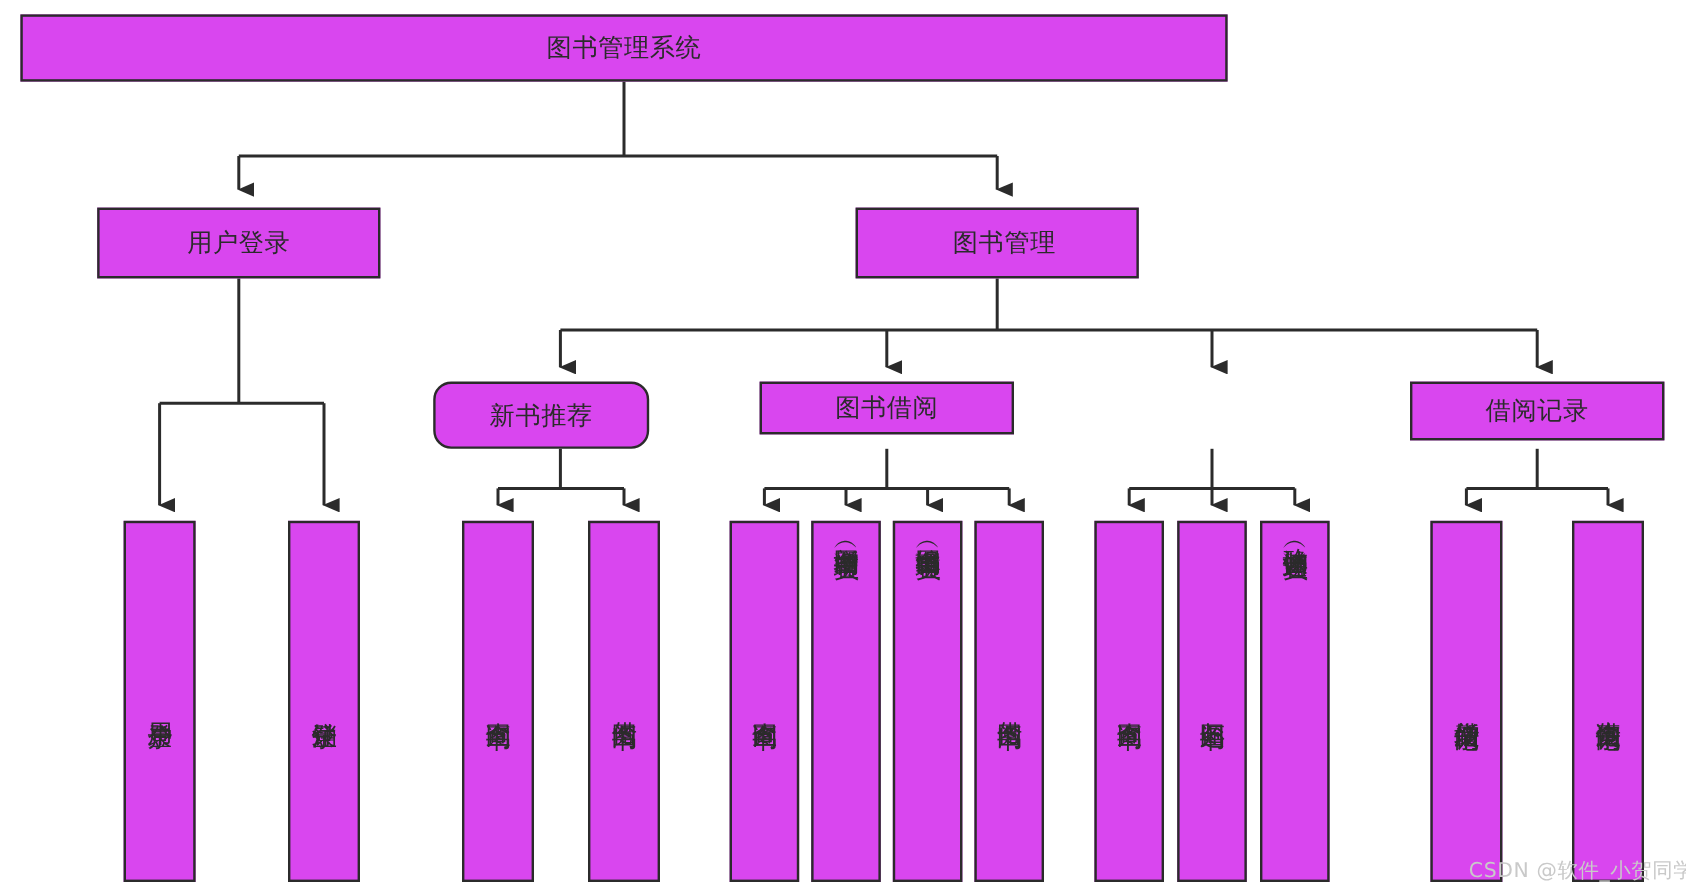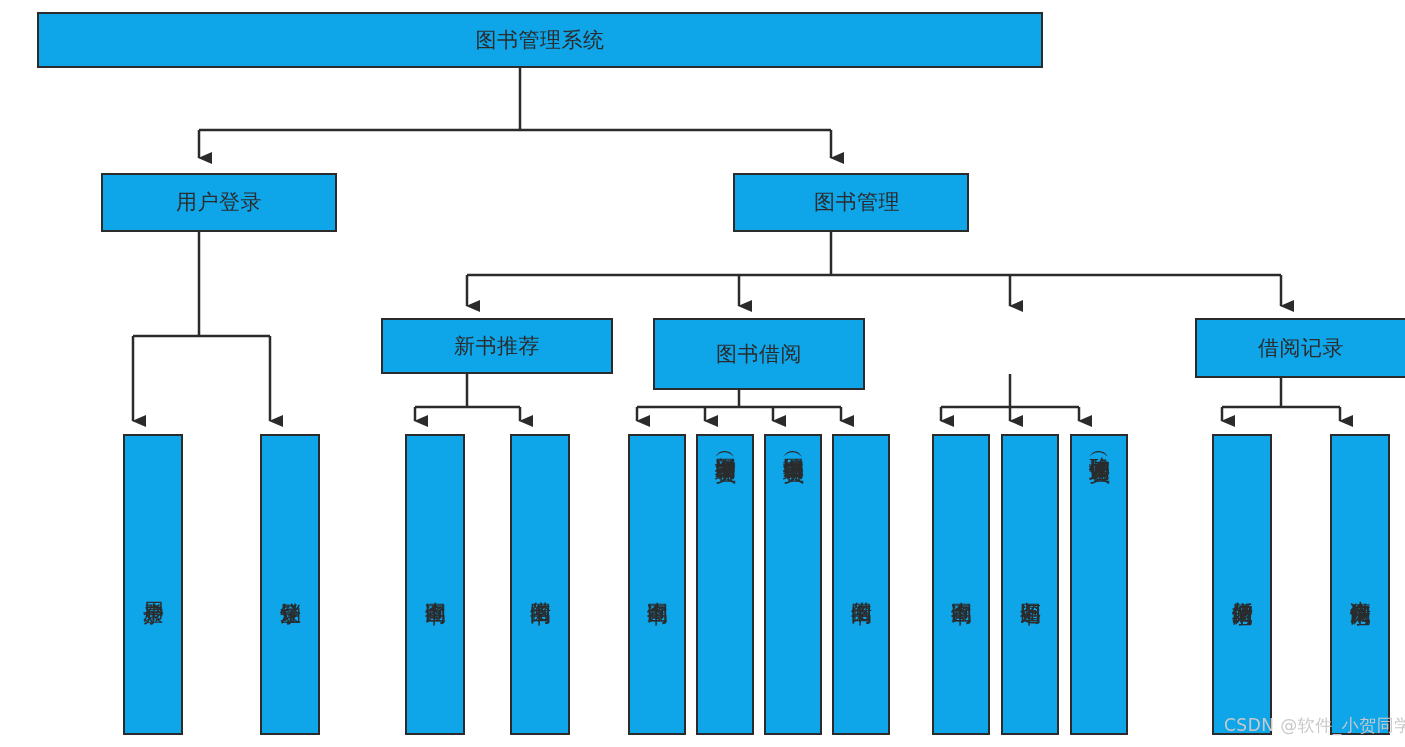--- a/index.html
+++ b/index.html
@@ -29,13 +29,12 @@
   .node {
     position: absolute;
     box-sizing: border-box;
-    background: #0ea5e9;
+    background: #d946ef;
     border: 2.5px solid #2b2b2b;
     display: flex;
     align-items: center;
     justify-content: center;
     overflow: hidden;
-    margin-left: 20px;
   }
   .node-label {
     color: #2b2b2b;

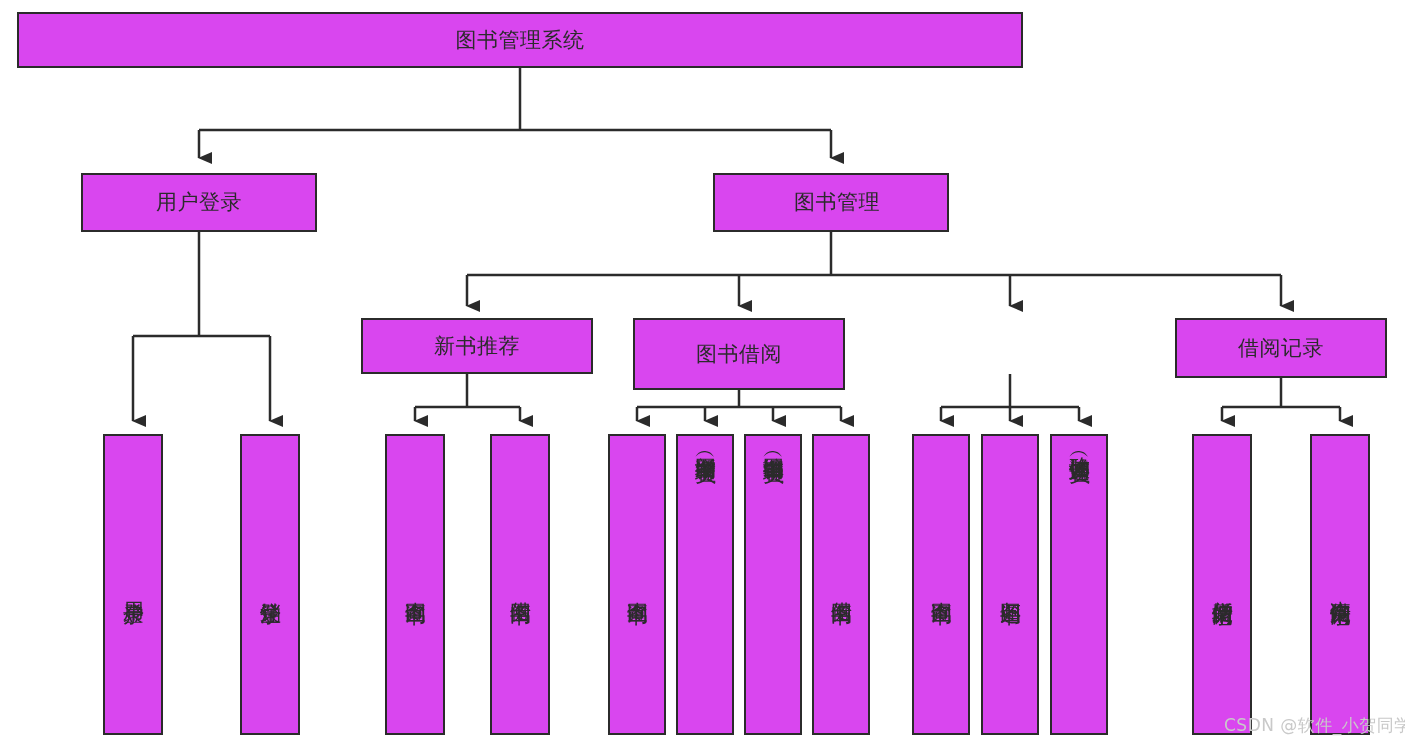--- a/index.html
+++ b/index.html
@@ -139,7 +139,7 @@
     <span class="node-label">图书管理</span>
   </div>
 
-  <div class="node horizontal" style="left:361px; top:318px; width:232px; height:56px;">
+  <div class="node horizontal" style="left:361px; top:318px; width:180px; height:56px;border-radius:15px;">
     <span class="node-label">新书推荐</span>
   </div>
 

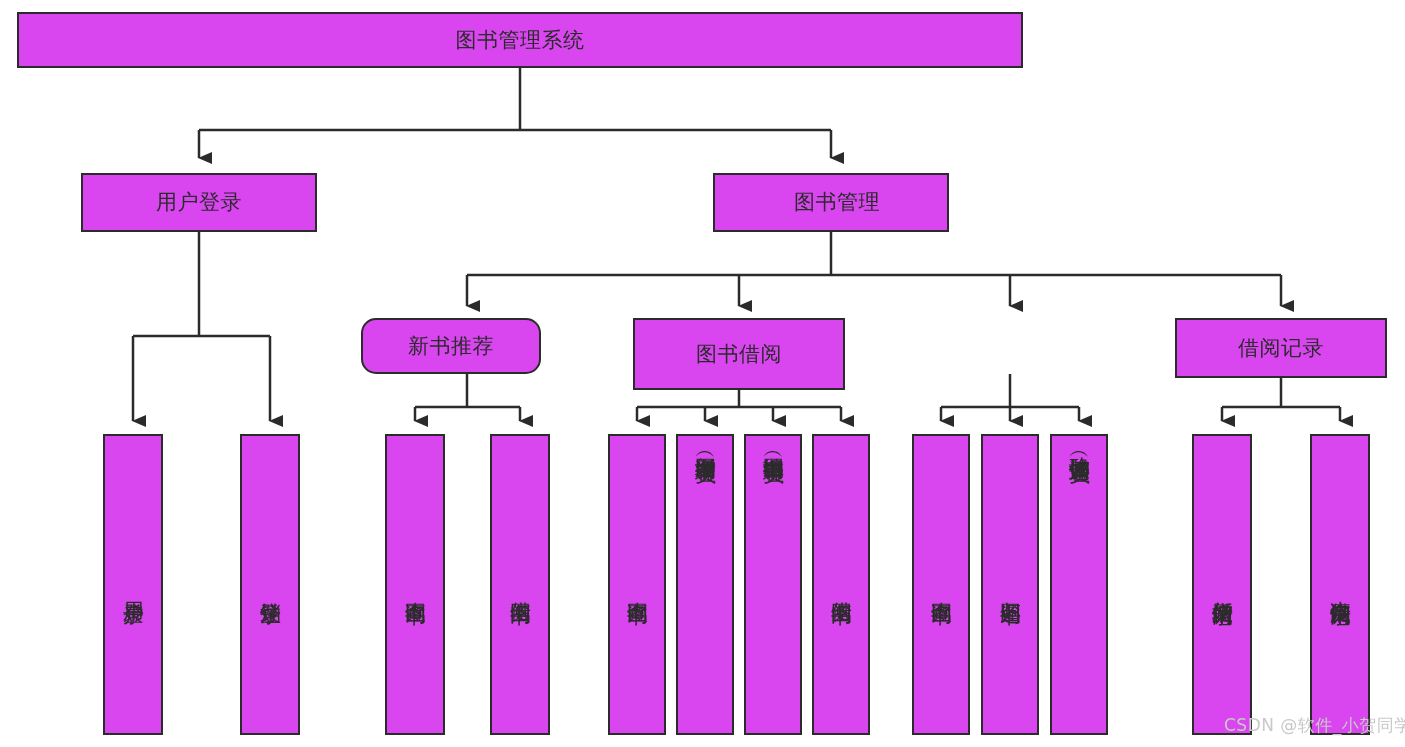--- a/index.html
+++ b/index.html
@@ -143,7 +143,7 @@
     <span class="node-label">新书推荐</span>
   </div>
 
-  <div class="node horizontal" style="left:633px; top:318px; width:212px; height:72px;">
+  <div class="node horizontal" style="left:633px; top:318px; width:212px; height:44px;">
     <span class="node-label">图书借阅</span>
   </div>
 

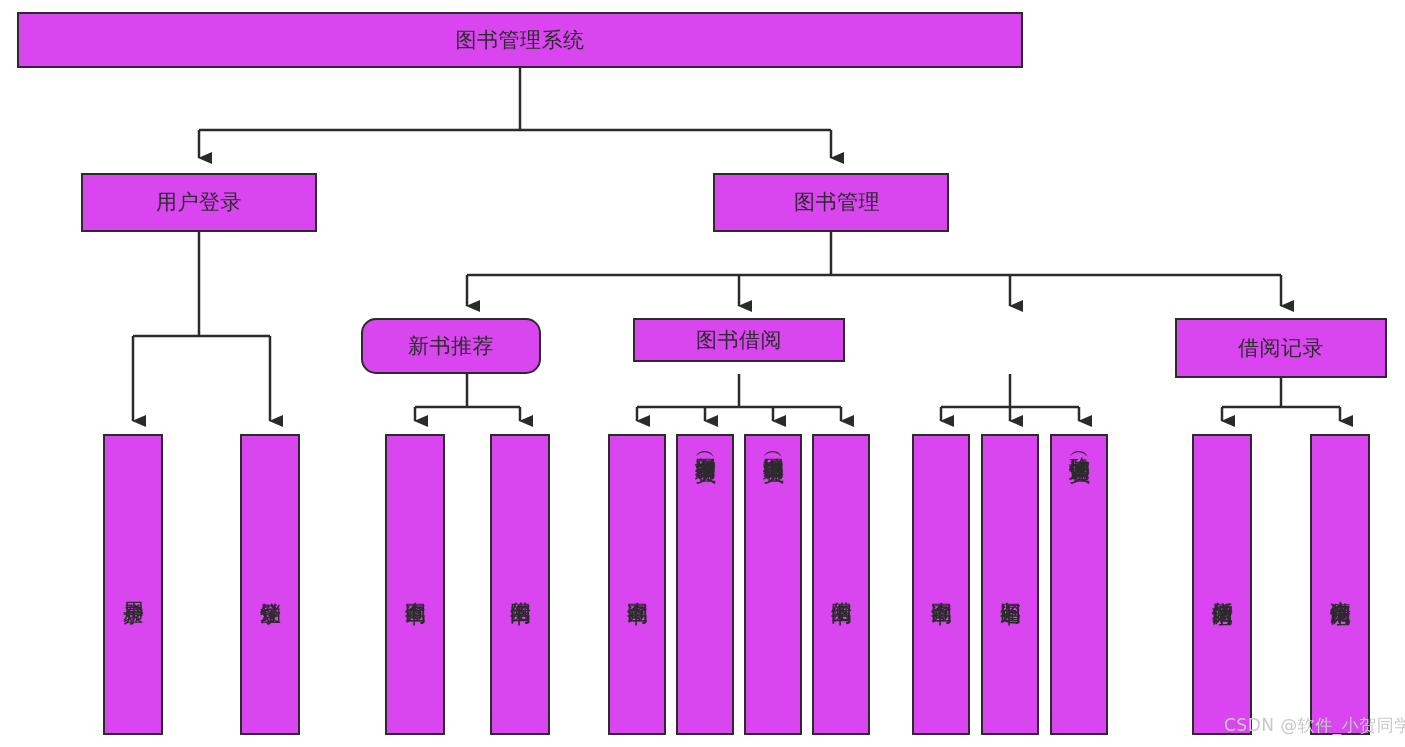--- a/index.html
+++ b/index.html
@@ -148,7 +148,7 @@
   </div>
 
 
-  <div class="node horizontal" style="left:1175px; top:318px; width:212px; height:60px;">
+  <div class="node horizontal" style="left:1175px; top:318px; width:212px; height:49px;">
     <span class="node-label">借阅记录</span>
   </div>
 

